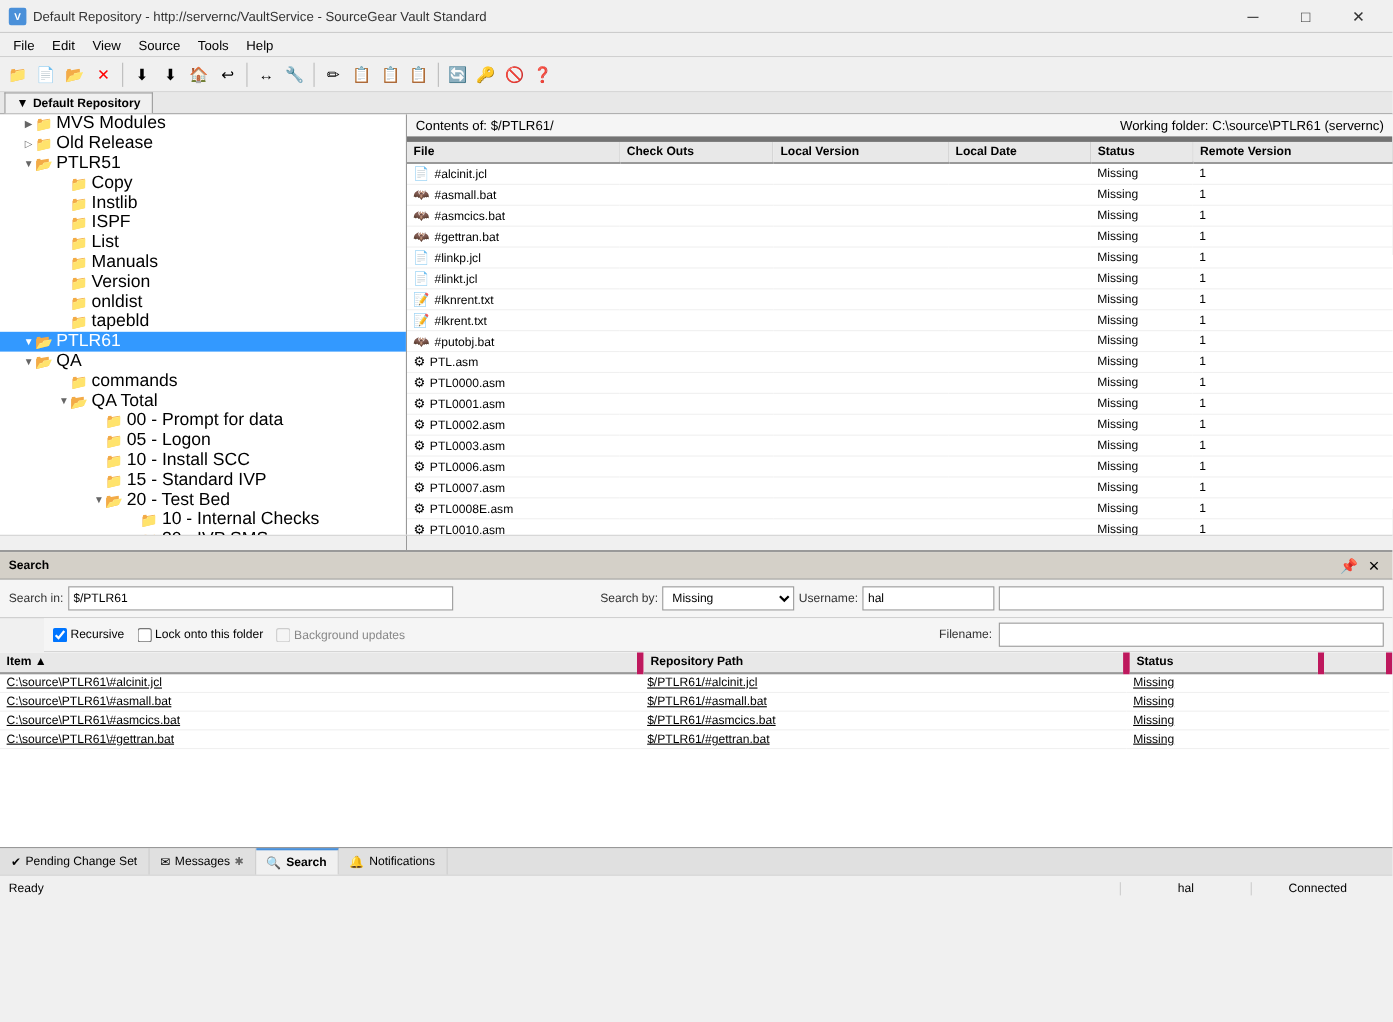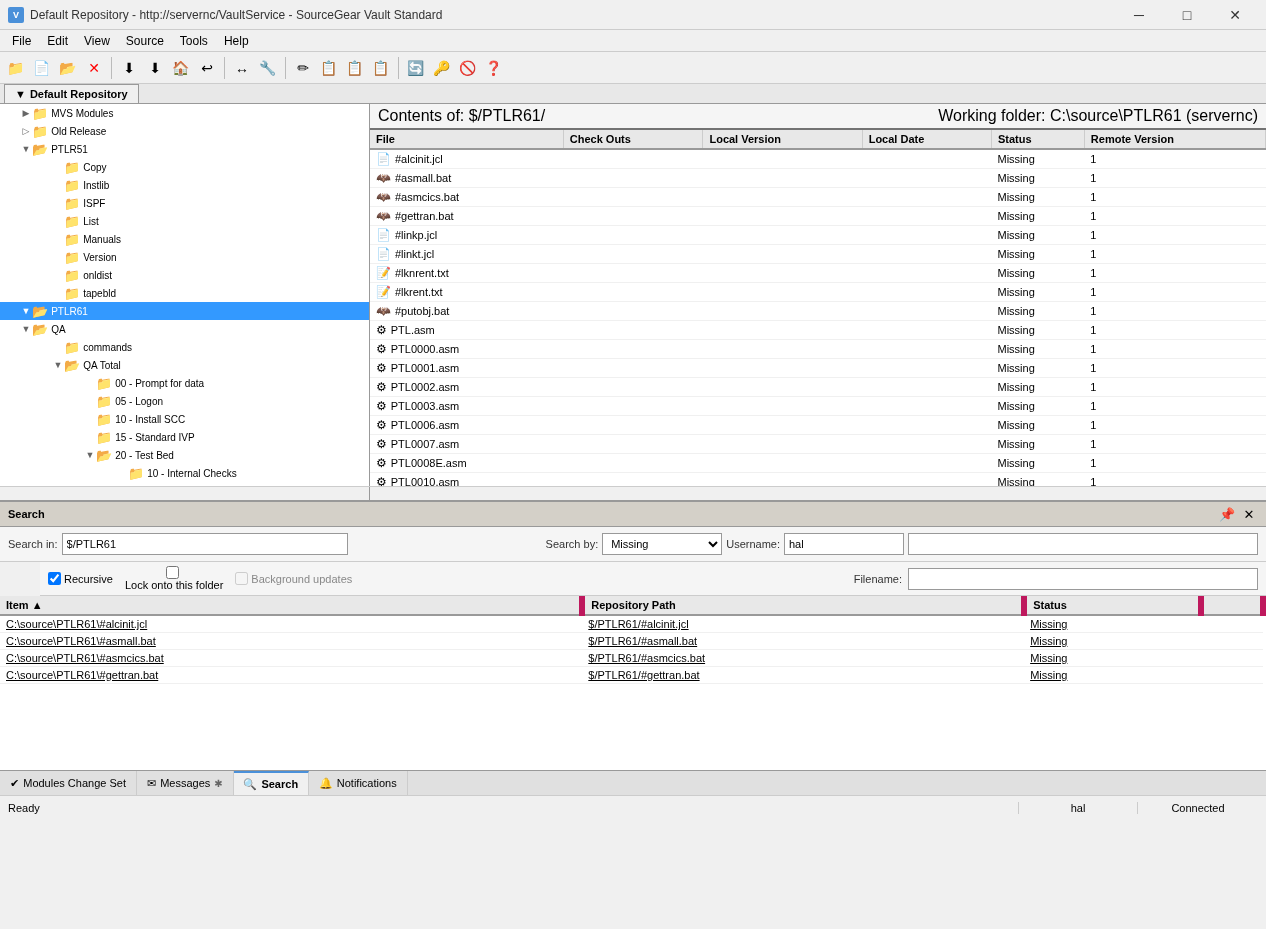--- a/index.html
+++ b/index.html
@@ -38,7 +38,7 @@
     .tree-item.selected .folder-icon { color: white; }
     .folder-icon { font-size: 13px; margin-right: 3px; }
     .expand-icon { width: 12px; height: 12px; display: inline-flex; align-items: center; justify-content: center; font-size: 9px; color: #666; cursor: pointer; flex-shrink: 0; }
-    .tree-label { font-size: 10px; }
+    .tree-label { font-size: 16px; }
 
     
     .file-panel { flex: 1; background: white; overflow: hidden; display: flex; flex-direction: column; }

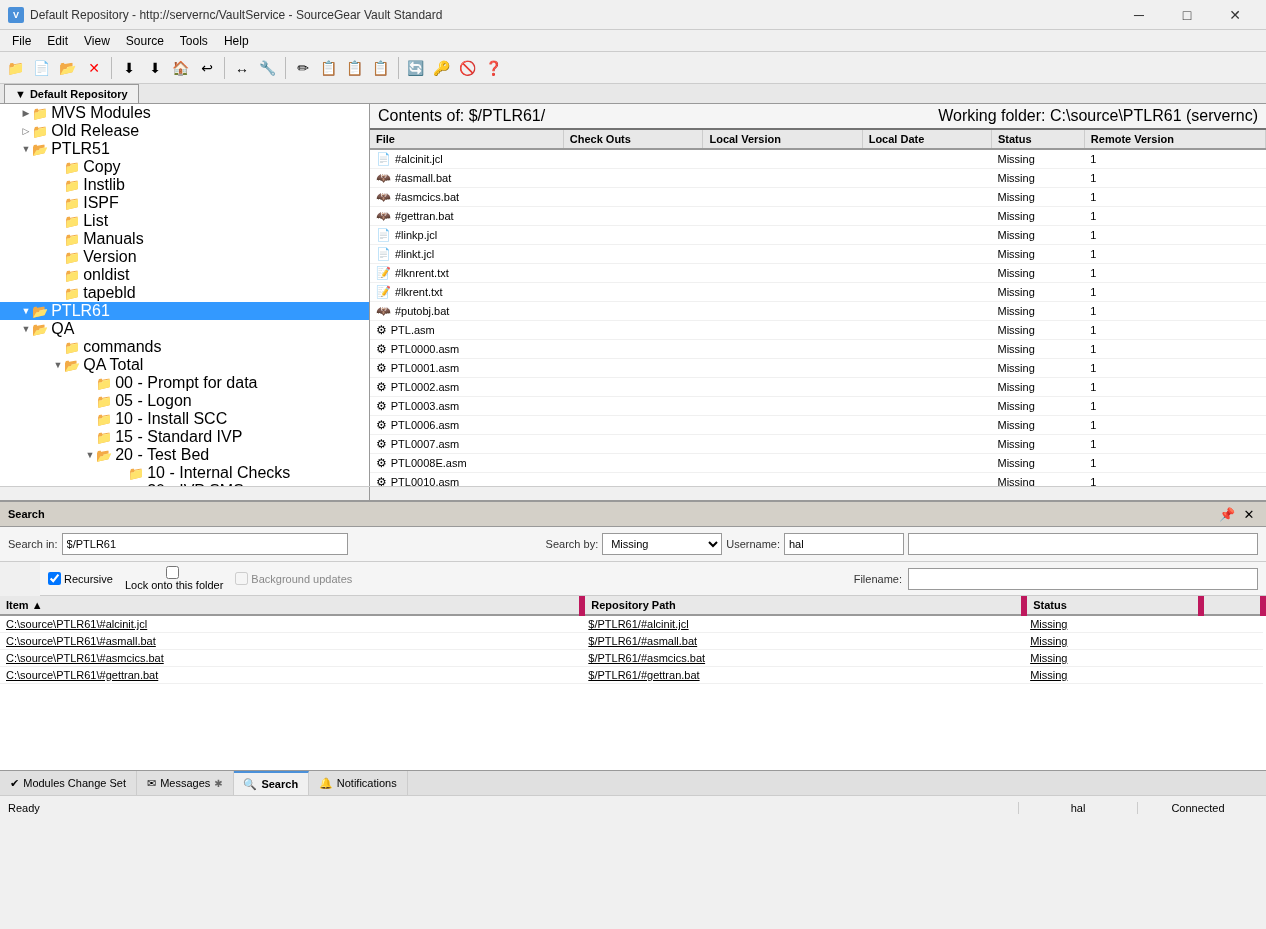--- a/index.html
+++ b/index.html
@@ -42,7 +42,7 @@
 
     
     .file-panel { flex: 1; background: white; overflow: hidden; display: flex; flex-direction: column; }
-    .file-header-bar { background: #f5f5f5; border-bottom: 2px solid #737373; padding: 3px 8px; font-size: 16px; display: flex; justify-content: space-between; }
+    .file-header-bar { background: #f5f5f5; border-bottom: 5px solid #737373; padding: 3px 8px; font-size: 12px; display: flex; justify-content: space-between; }
     .file-table { flex: 1; overflow: auto; }
     table { width: 100%; border-collapse: collapse; }
     thead tr { background: #e8e8e8; position: sticky; top: 0; }

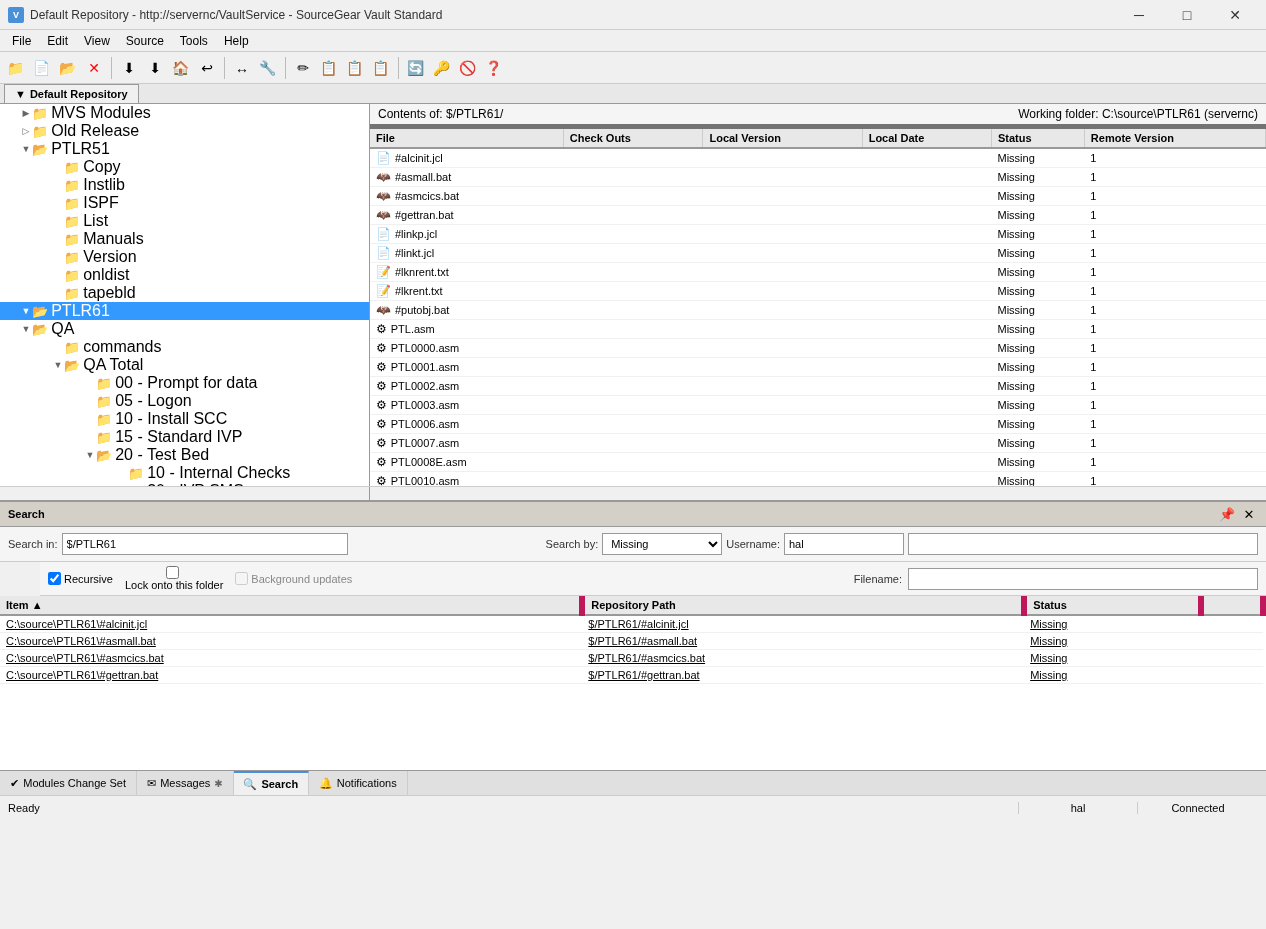--- a/index.html
+++ b/index.html
@@ -61,7 +61,7 @@
     .search-row2 { background: #f5f5f5; padding: 4px 8px; border-bottom: 1px solid #ccc; display: flex; align-items: center; gap: 12px; margin-left: 40px; }
     .form-label { font-size: 11px; color: #333; white-space: nowrap; }
     .form-input { height: 22px; border: 1px solid #999; background: white; padding: 1px 4px; font-size: 11px; }
-    .form-input-wide { width: 286px; }
+    .form-input-wide { width: 350px; }
     .form-select { height: 22px; border: 1px solid #999; background: white; padding: 1px 4px; font-size: 11px; min-width: 120px; }
     .form-checkbox { margin-right: 3px; }
     .search-results { flex: 1; overflow: auto; background: white; }

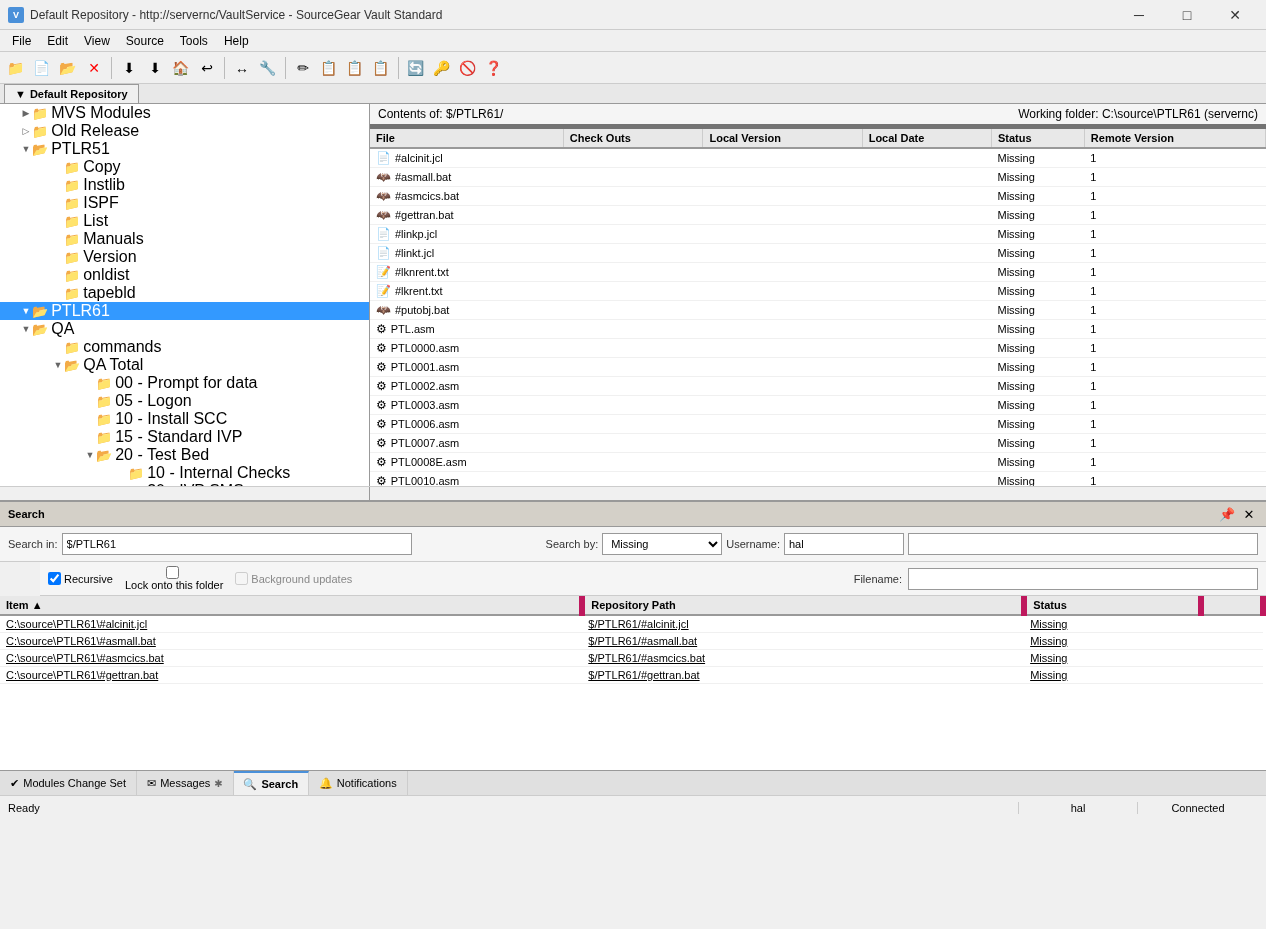--- a/index.html
+++ b/index.html
@@ -579,7 +579,7 @@
       <input type="checkbox" class="form-checkbox" checked="" style="">
       <span>Recursive</span>
     </label>
-    <label style="display:flex;align-items:center;cursor:pointer;flex-direction:column;">
+    <label style="display:flex;align-items:center;cursor:pointer;">
       <input type="checkbox" class="form-checkbox" style="">
       <span>Lock onto this folder</span>
     </label>

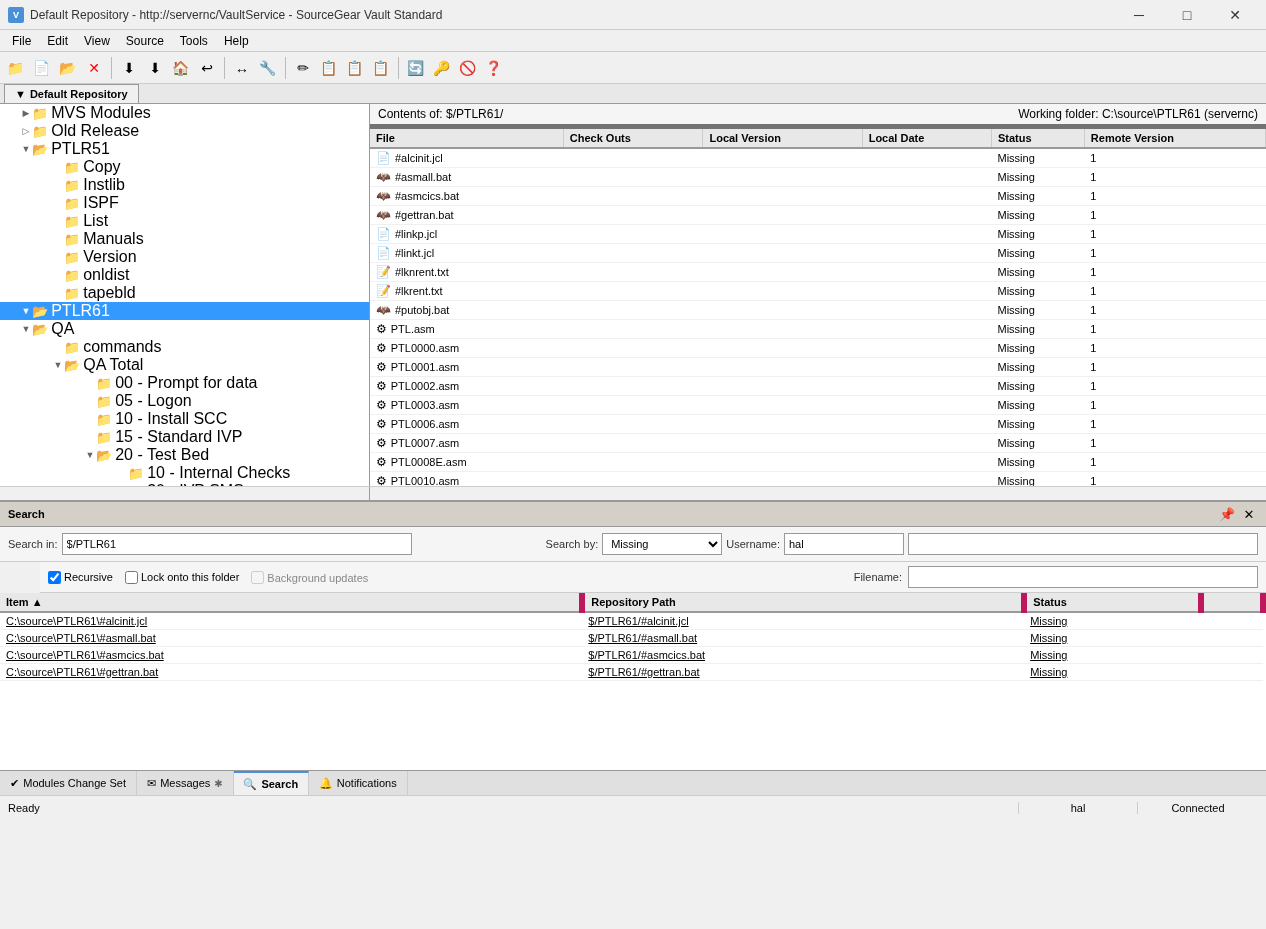--- a/index.html
+++ b/index.html
@@ -636,7 +636,7 @@
 <div class="bottom-tabs">
   <div class="bottom-tab">
     <span>✔</span>
-    <span>Modules Change Set</span>
+    <span>Pending Change Set</span>
   </div>
   <div class="bottom-tab">
     <span>✉</span>

